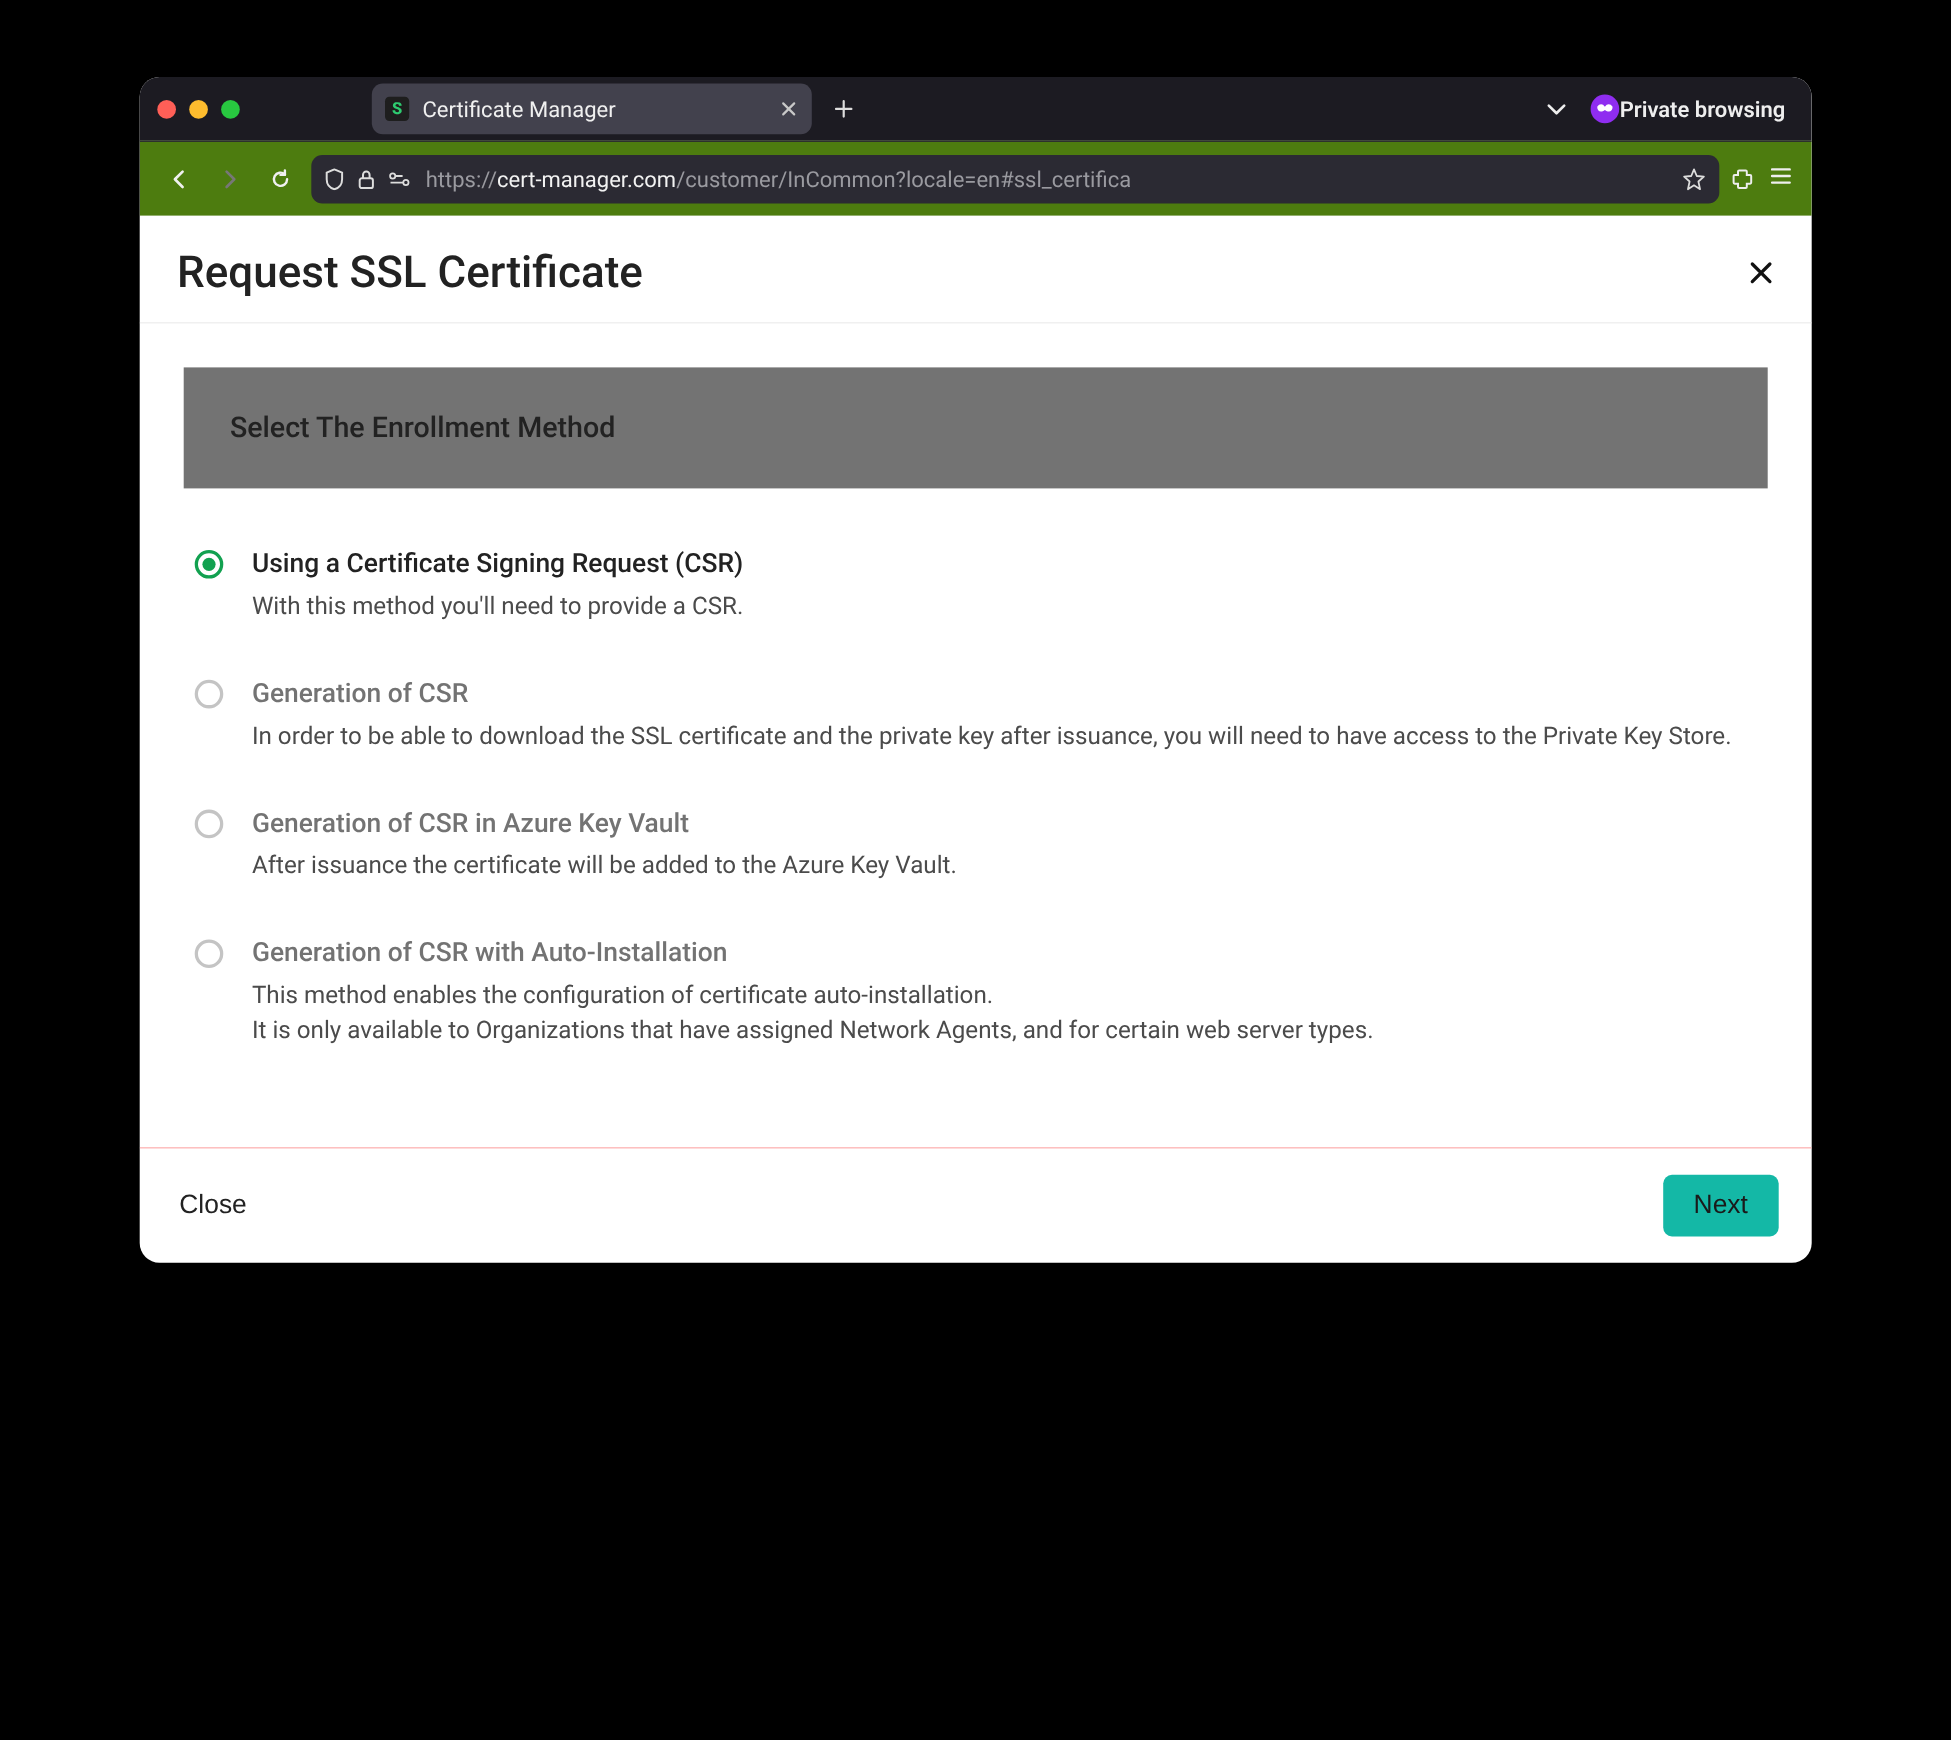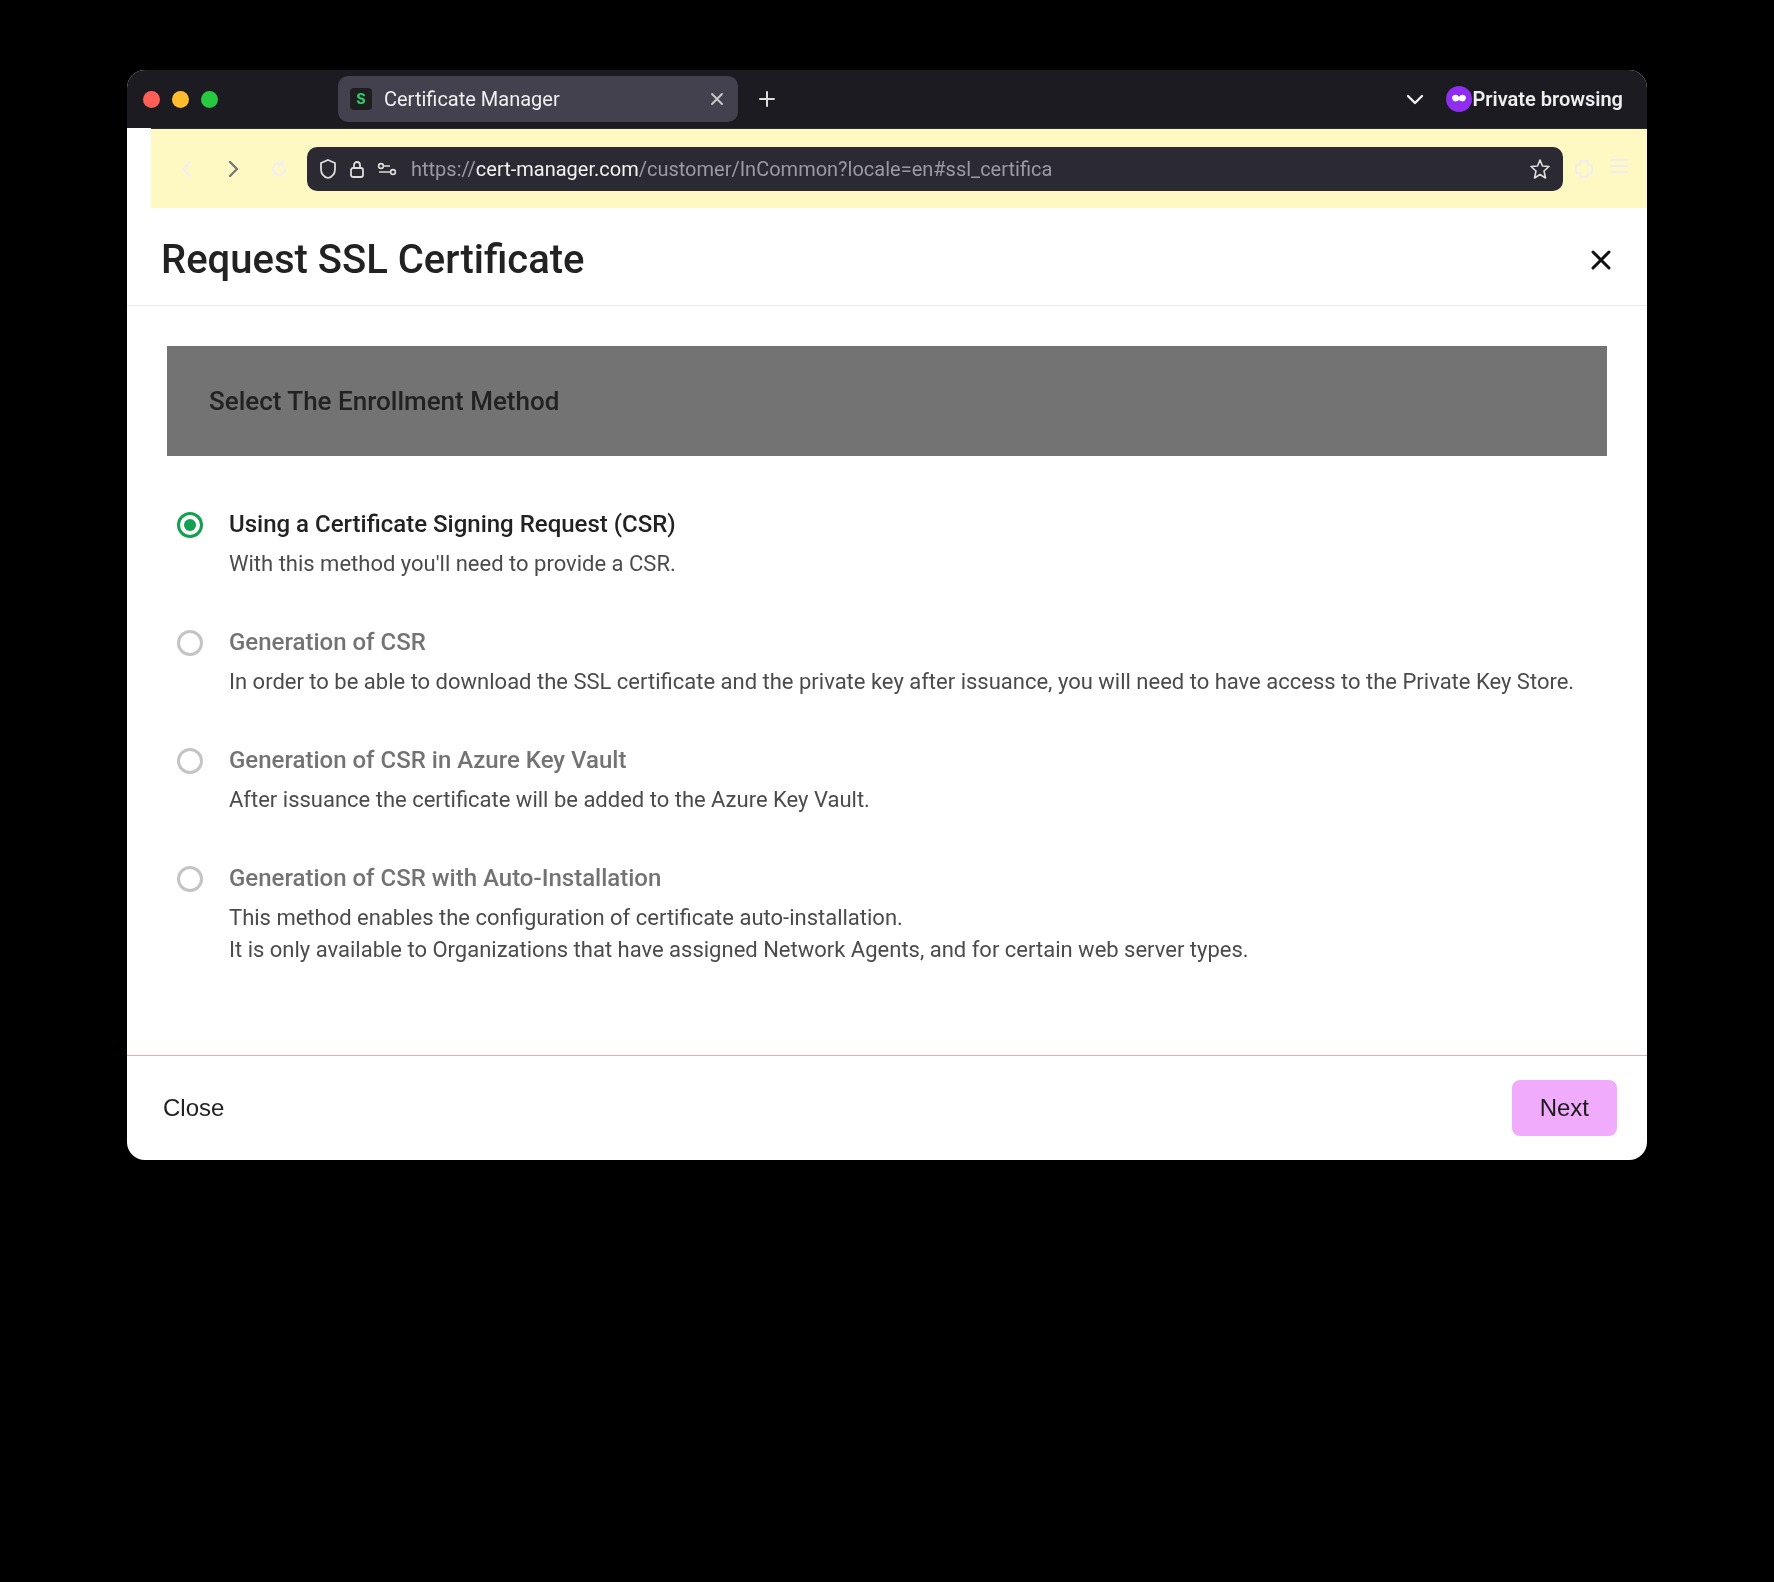--- a/index.html
+++ b/index.html
@@ -60,11 +60,10 @@
   }
   .private-label { font-size: 20px; font-weight: 600; margin-right: 8px;}
   .chrome-url {
-    background: #fef9c3;
+    background: #4d7c0f;
     display: flex; align-items: center; gap: 10px;
-    height: 80px; padding: 0 18px;
+    height: 68px; padding: 0 18px;
     border-top: 1px solid #2a2a30;
-    margin-left: 24px;
   }
   .nav-icon {
     width: 36px; height: 36px; display: flex; align-items: center; justify-content: center;

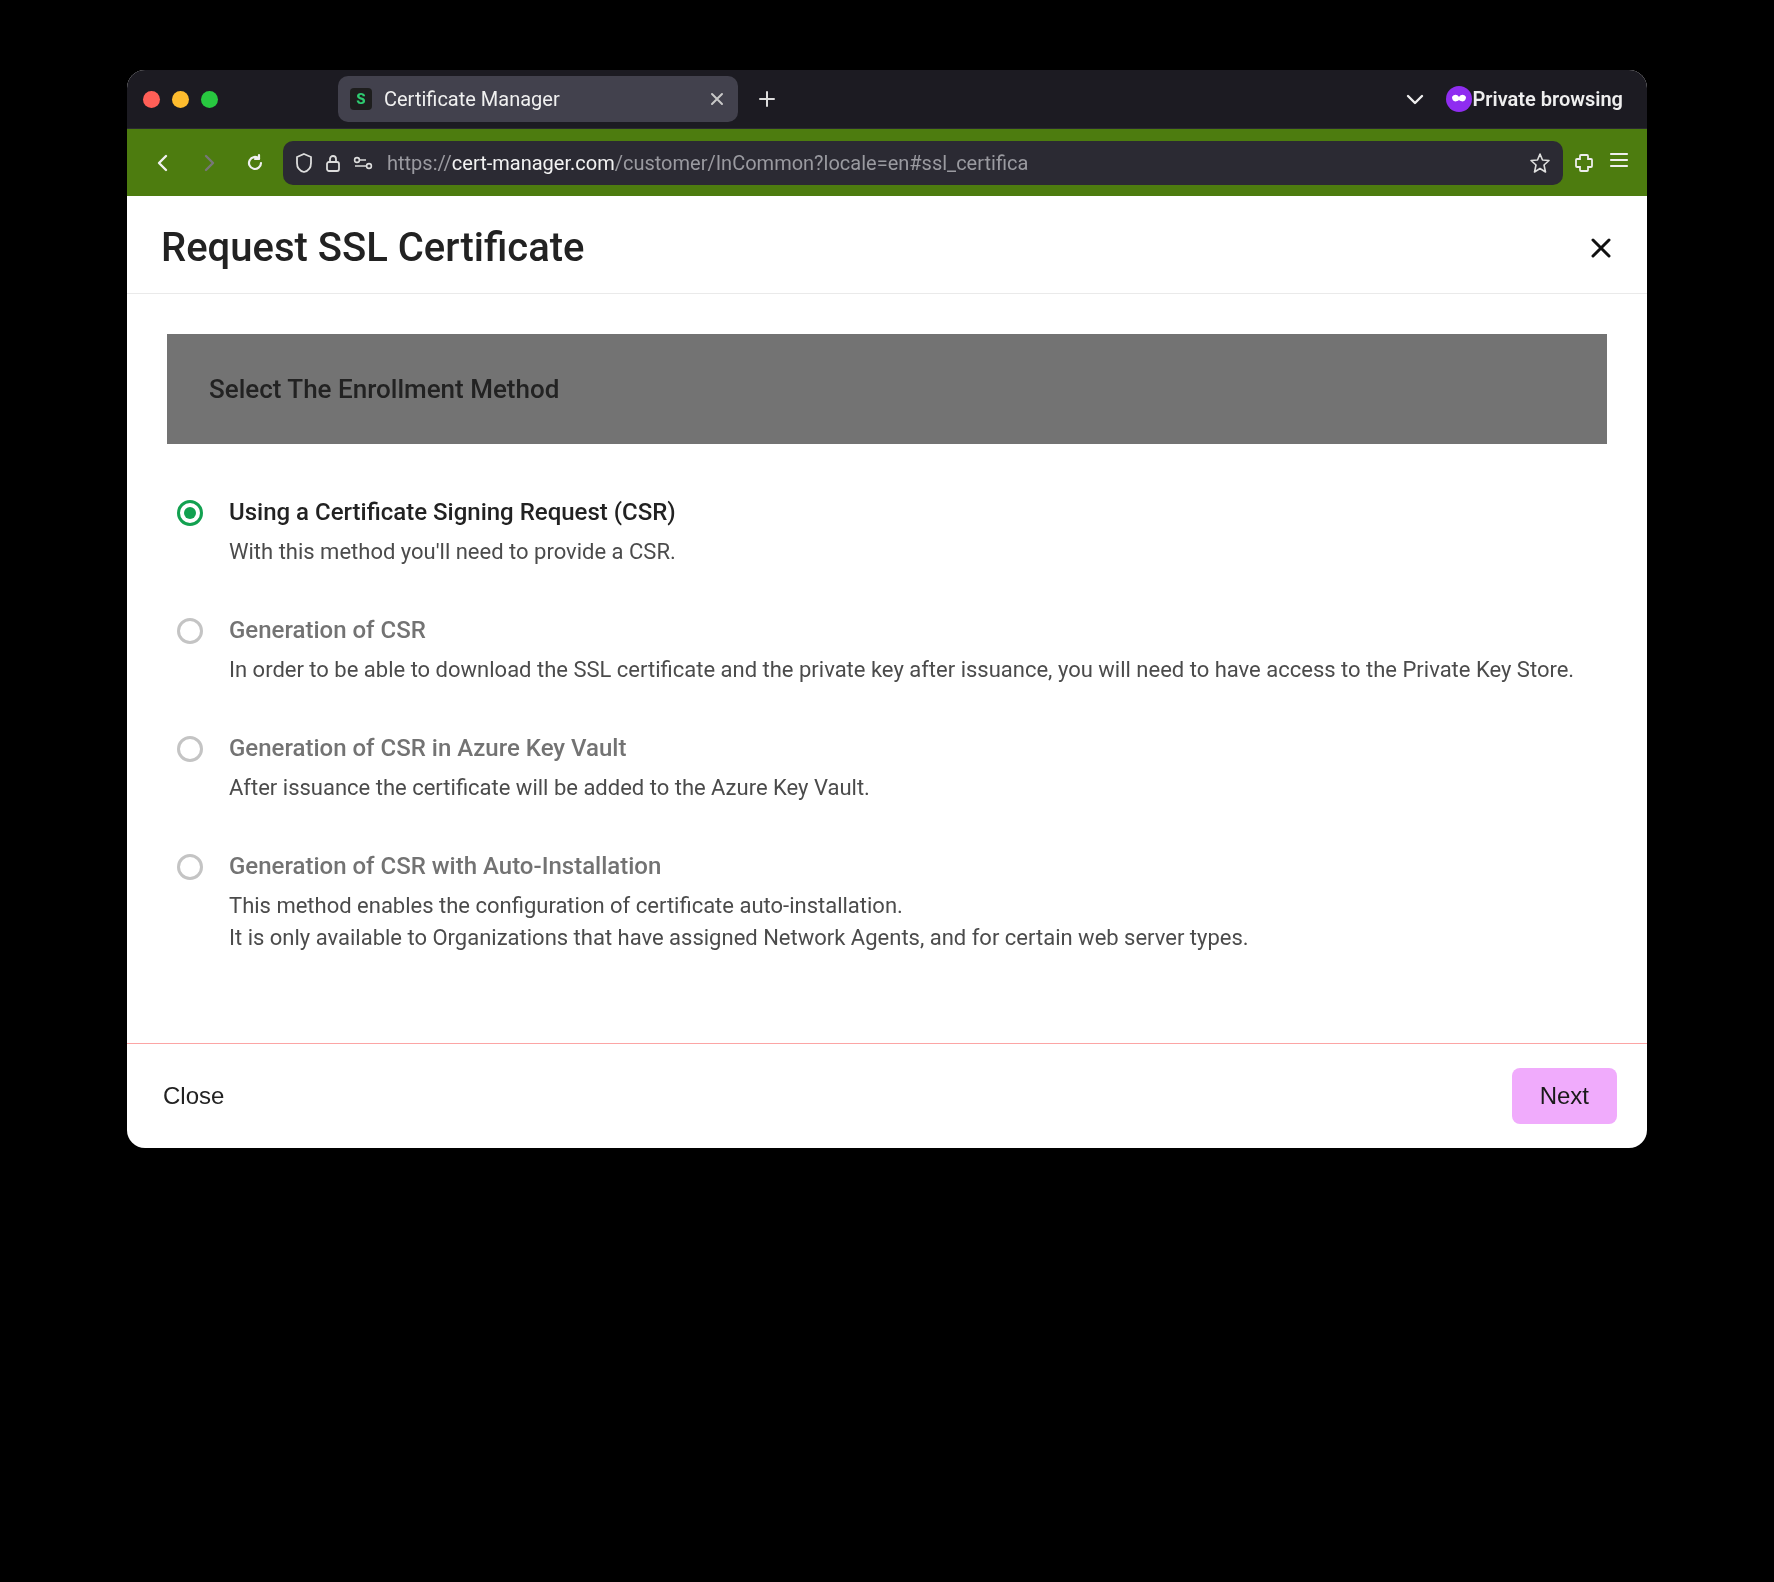--- a/index.html
+++ b/index.html
@@ -123,7 +123,7 @@
   .btn-close { font-size: 24px; color: #222; background: none; border: none; cursor: pointer; padding: 10px 6px;}
   .btn-next {
     font-size: 24px; color: #1a1a1a;
-    background: #f0abfc; border: none; border-radius: 8px;
+    background: #14b8a6; border: none; border-radius: 8px;
     padding: 14px 28px; cursor: pointer;
   }
 

